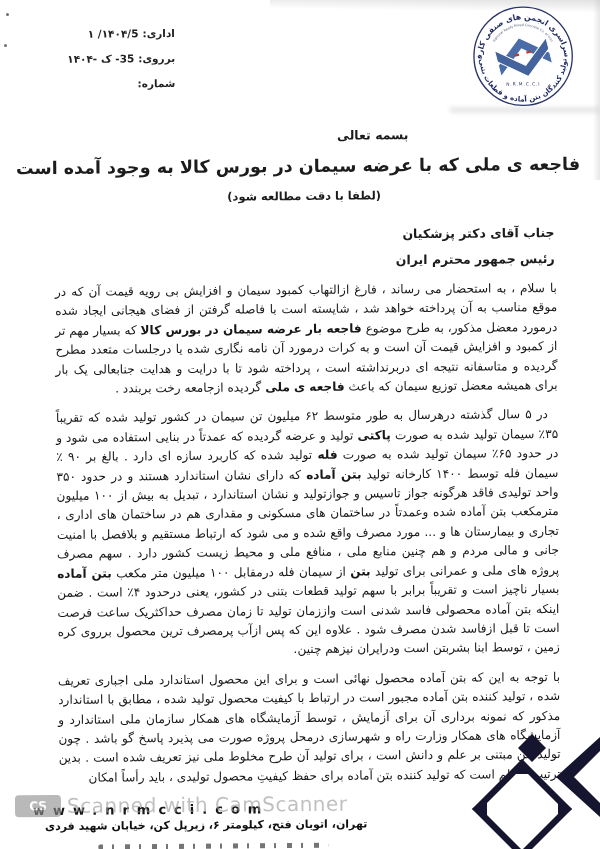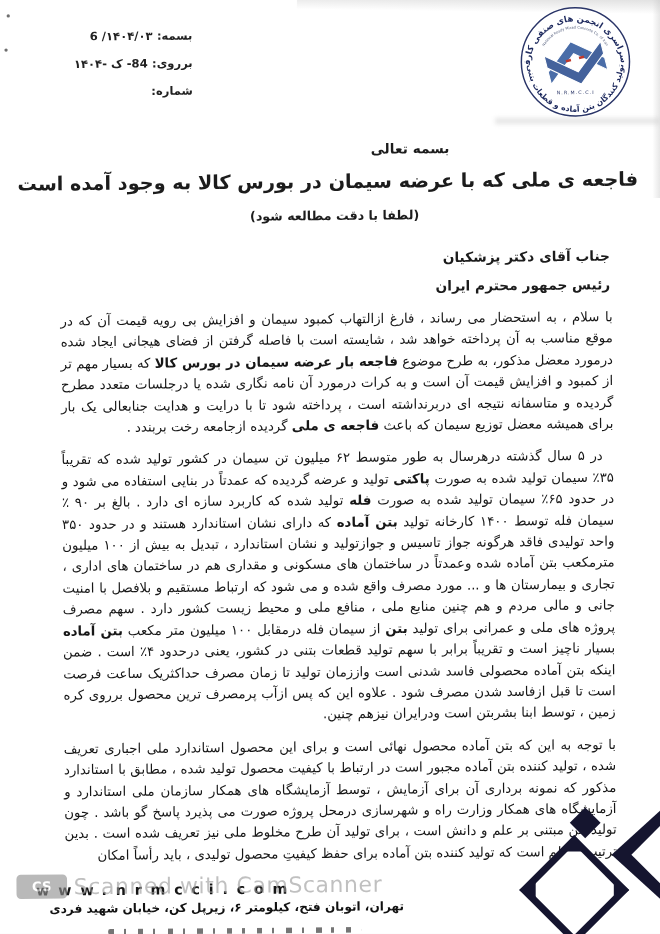--- a/index.html
+++ b/index.html
@@ -73,7 +73,7 @@
     <div class="hfields">
       <div class="row">
         <span>بسمه:</span>
-        <span>۱۴۰۴/۰۳/ 6</span>
+        <span>۱۴۰۴/5/ ۱</span>
       </div>
       <div class="row">
         <span>برروی:</span>

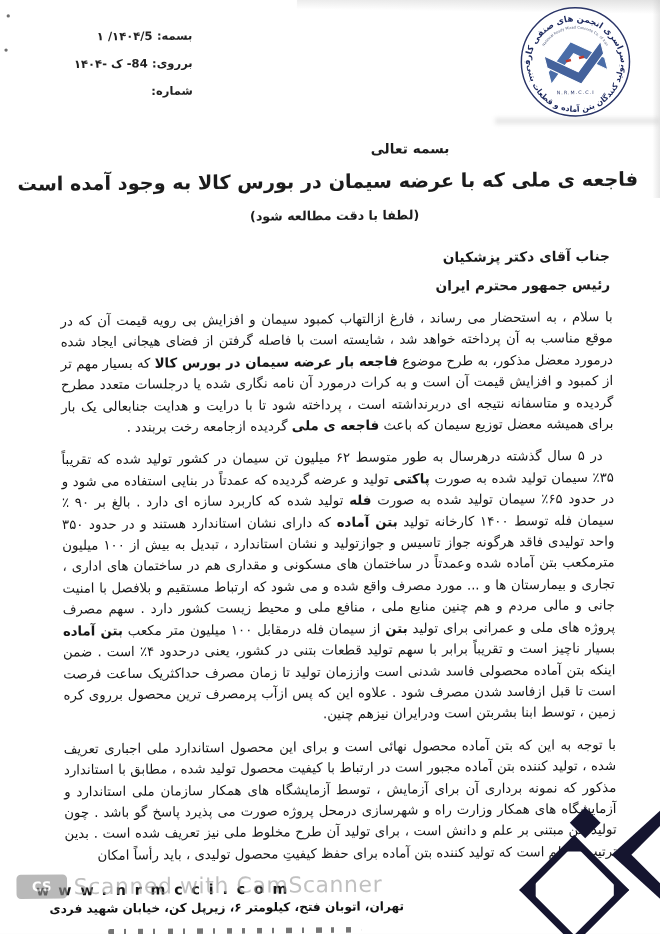--- a/index.html
+++ b/index.html
@@ -72,7 +72,7 @@
 
     <div class="hfields">
       <div class="row">
-        <span>بسمه:</span>
+        <span>اداری:</span>
         <span>۱۴۰۴/5/ ۱</span>
       </div>
       <div class="row">

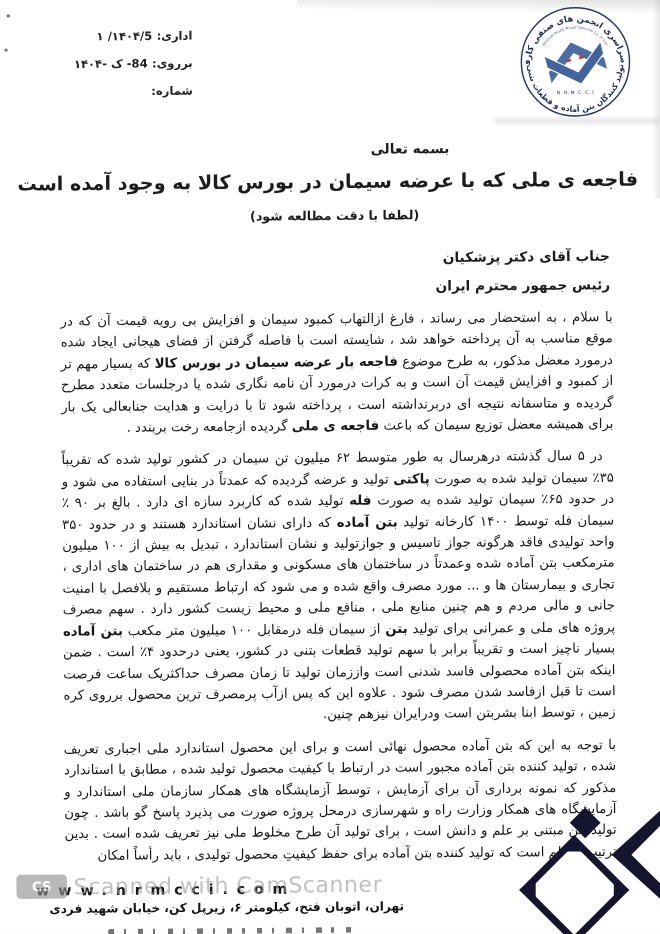--- a/index.html
+++ b/index.html
@@ -77,7 +77,7 @@
       </div>
       <div class="row">
         <span>برروی:</span>
-        <span>84- ک -۱۴۰۴</span>
+        <span>35- ک -۱۴۰۴</span>
       </div>
       <div class="row" style="margin-top:8px">
         <span>شماره:</span>

